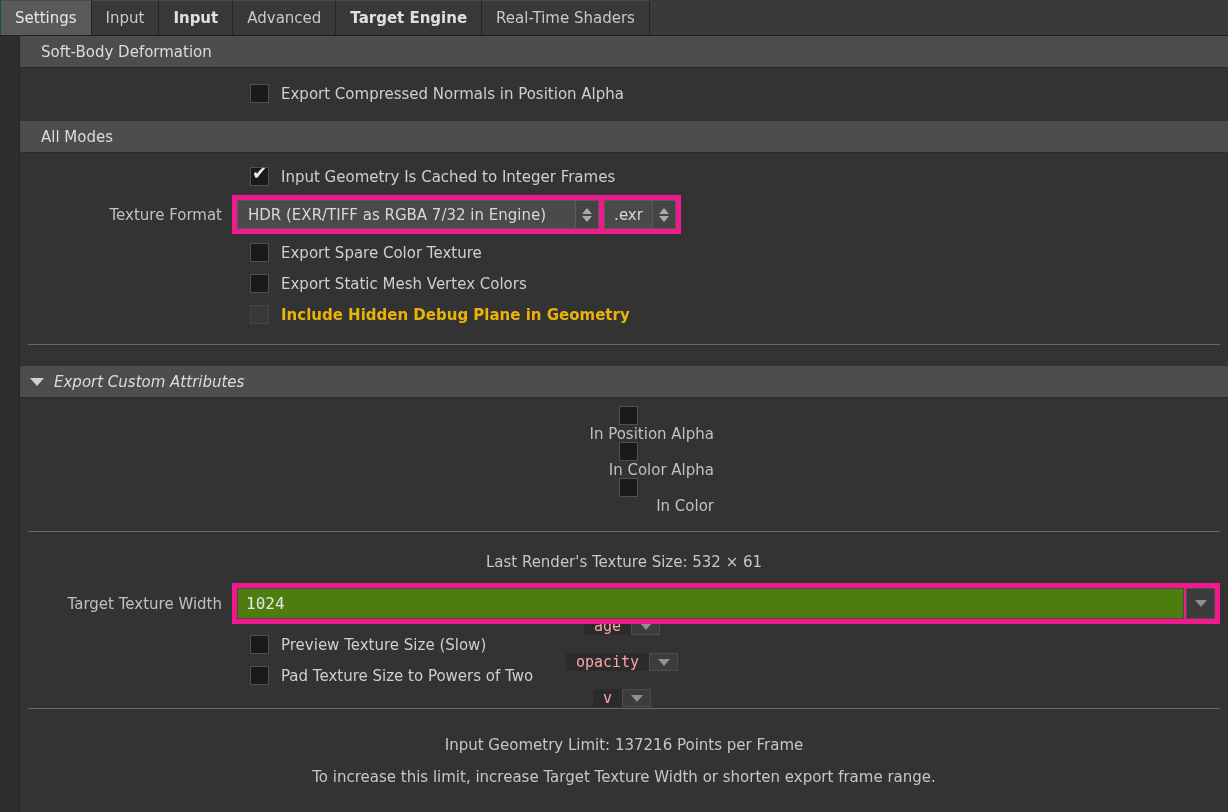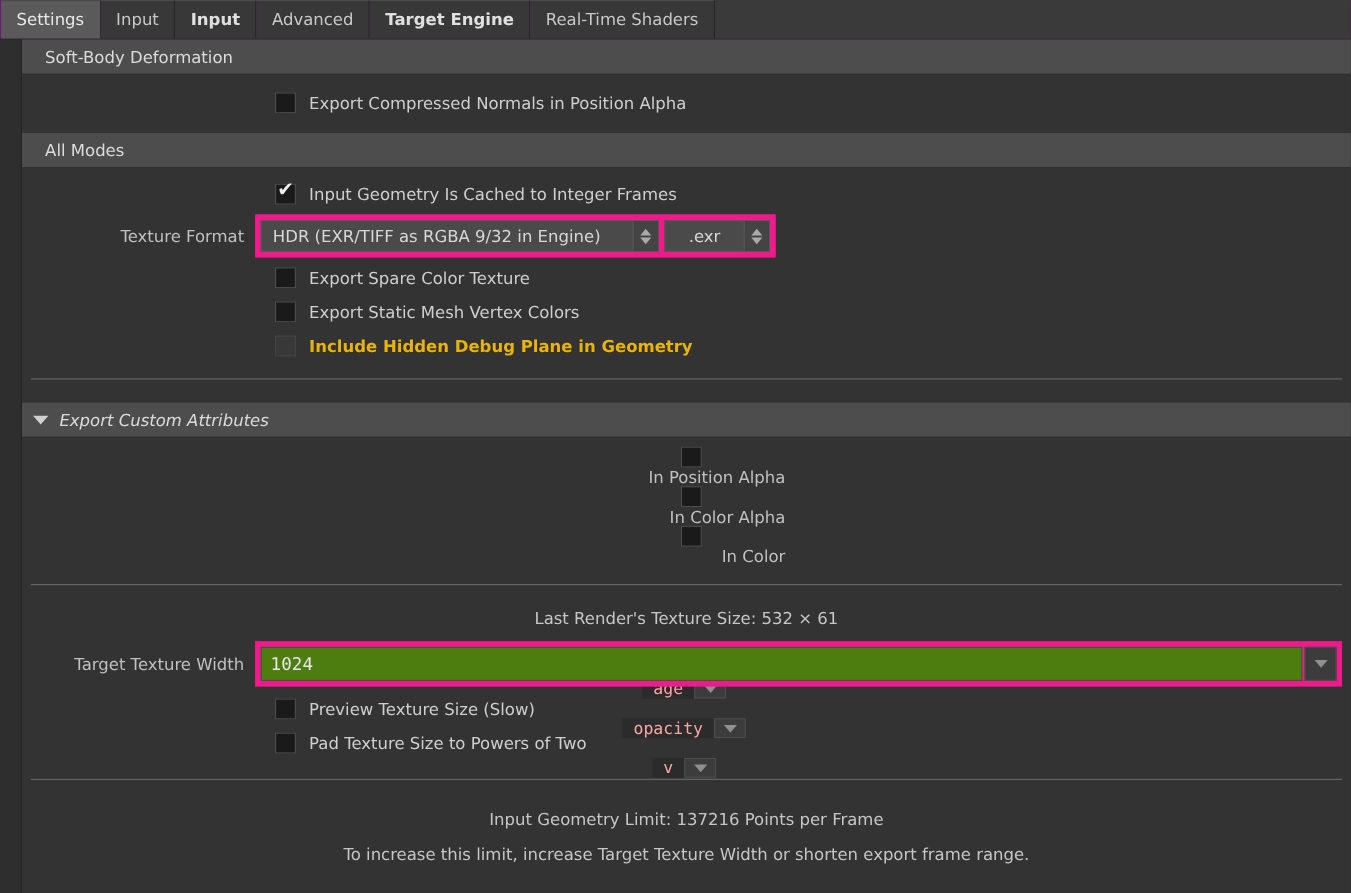--- a/index.html
+++ b/index.html
@@ -15,7 +15,7 @@
   .tabbar {
     position: relative;
     height: 36px;
-    background: #701a75;
+    background: #14532d;
     border-bottom: 1px solid #202020;
     display: flex;
     align-items: stretch;

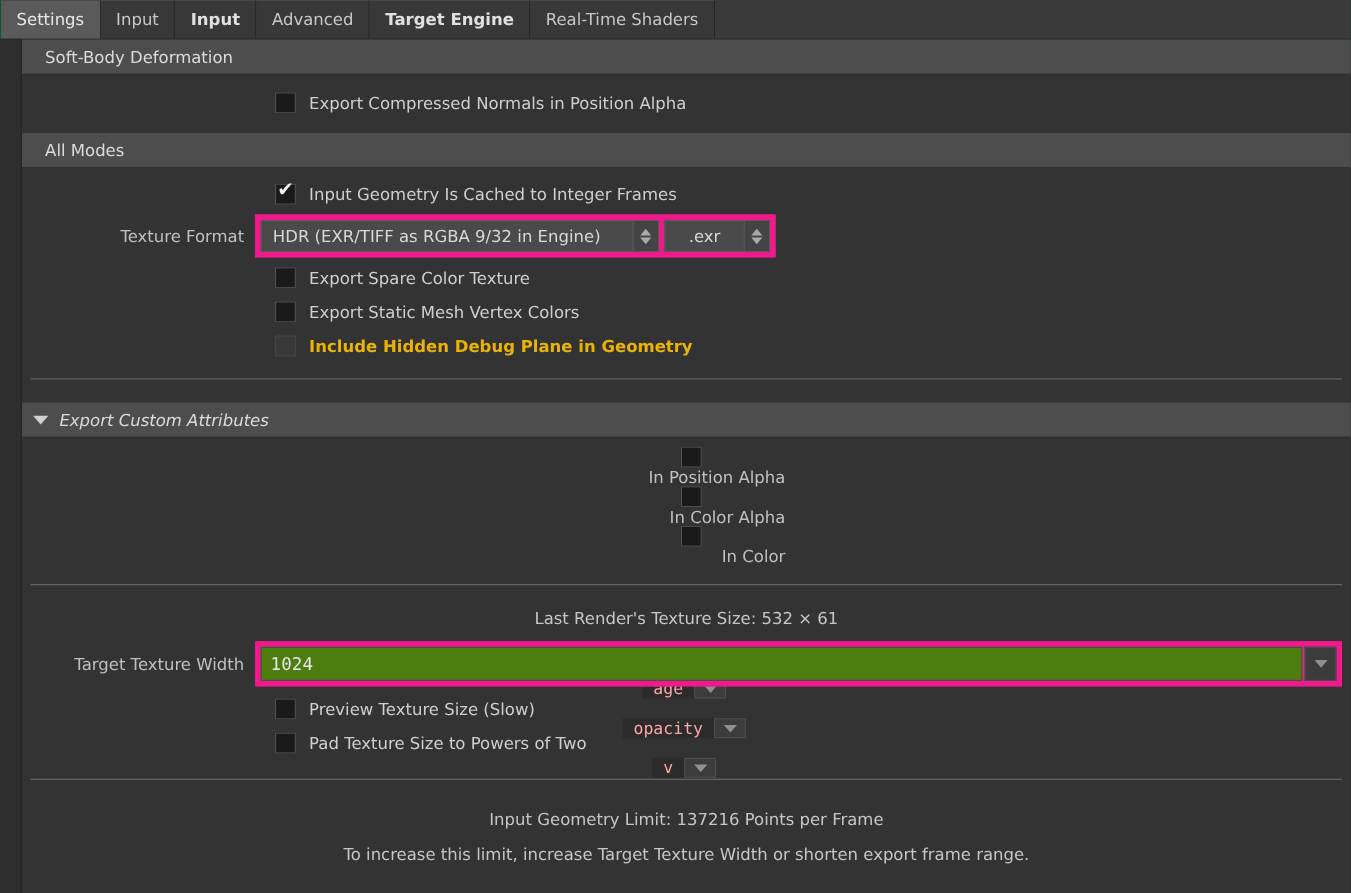--- a/index.html
+++ b/index.html
@@ -307,7 +307,7 @@
       <div class="label-col">Texture Format</div>
       <div class="hl">
         <div class="combo" style="width:362px">
-          <span class="txt">HDR (EXR/TIFF as RGBA 9/32 in Engine)</span>
+          <span class="txt">HDR (EXR/TIFF as RGBA 7/32 in Engine)</span>
           <span class="spin">
             <span class="up"></span>
             <span class="dn"></span>

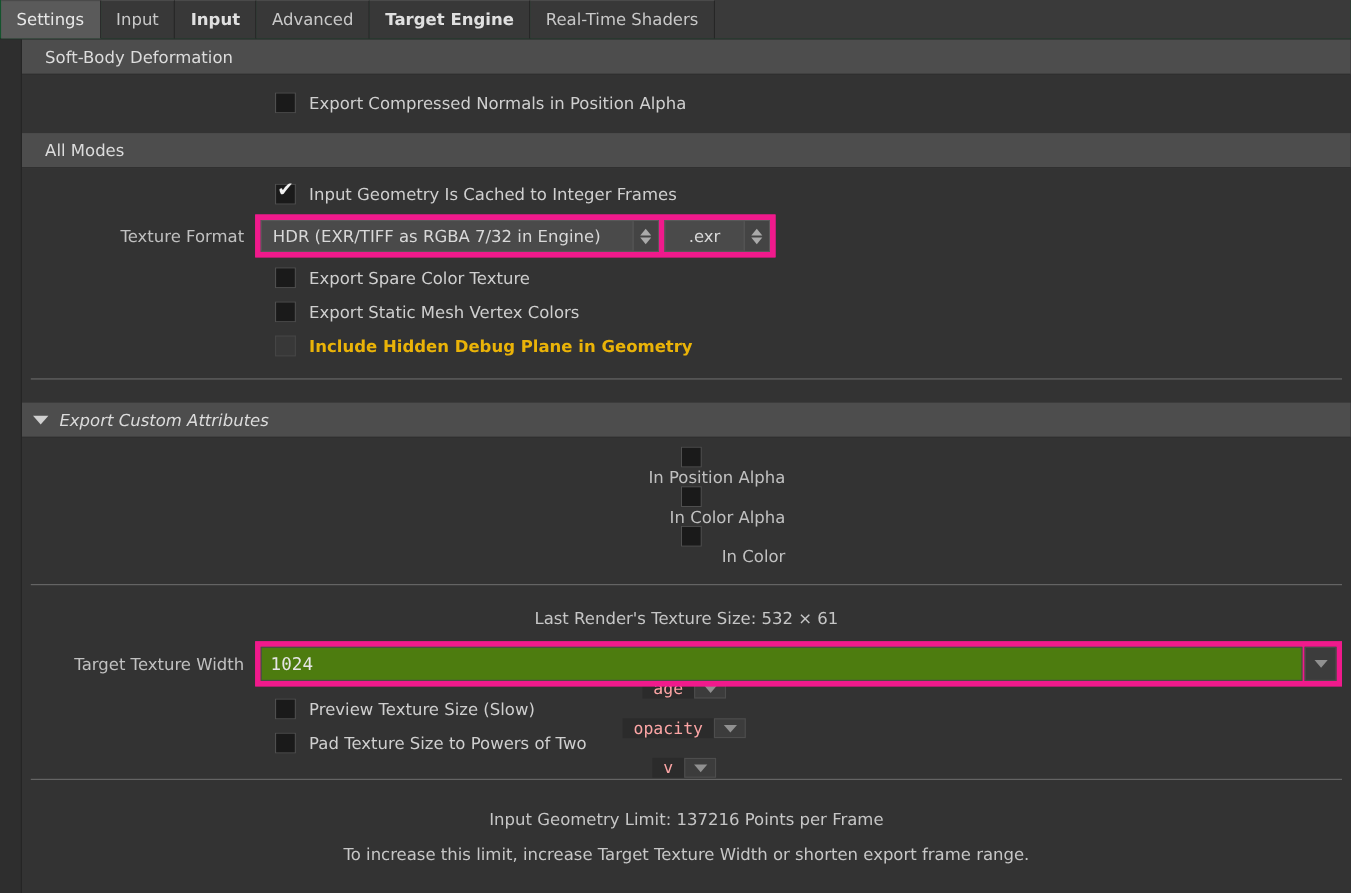--- a/index.html
+++ b/index.html
@@ -314,7 +314,7 @@
           </span>
         </div>
         <div style="width:5px"></div>
-        <div class="combo" style="width:96px">
+        <div class="combo" style="width:72px">
           <span class="txt" style="justify-content:center">.exr</span>
           <span class="spin">
             <span class="up"></span>

